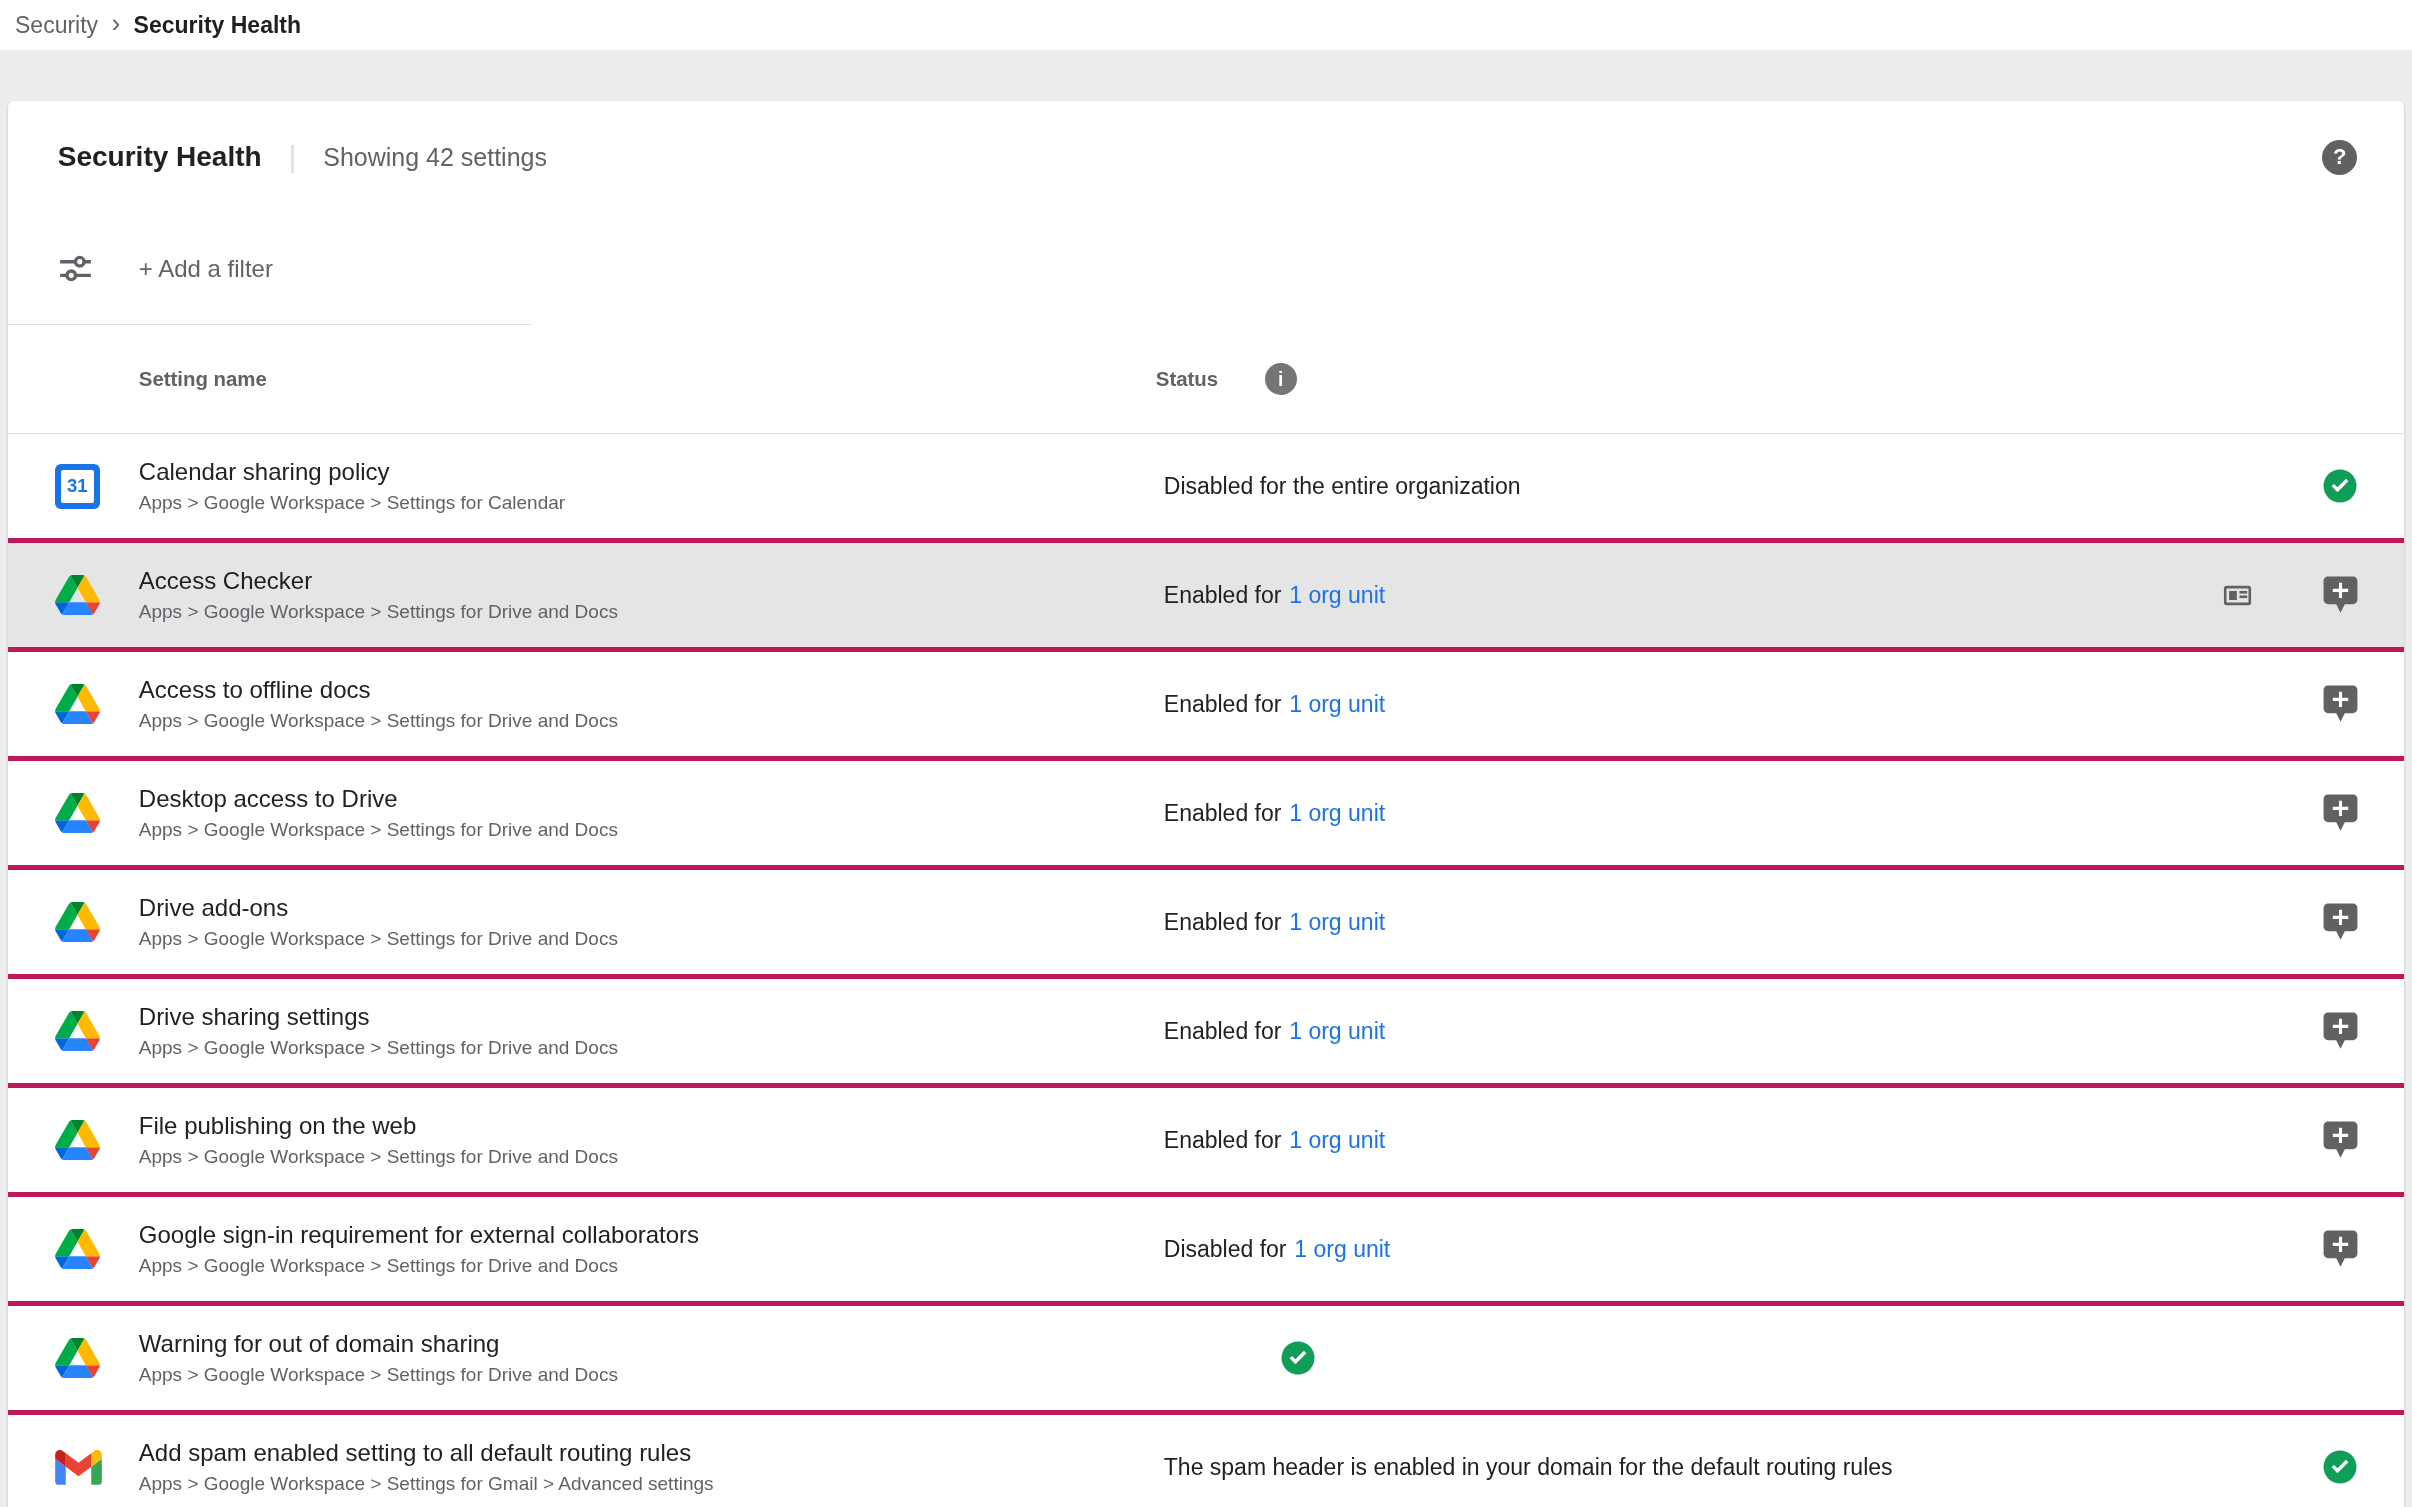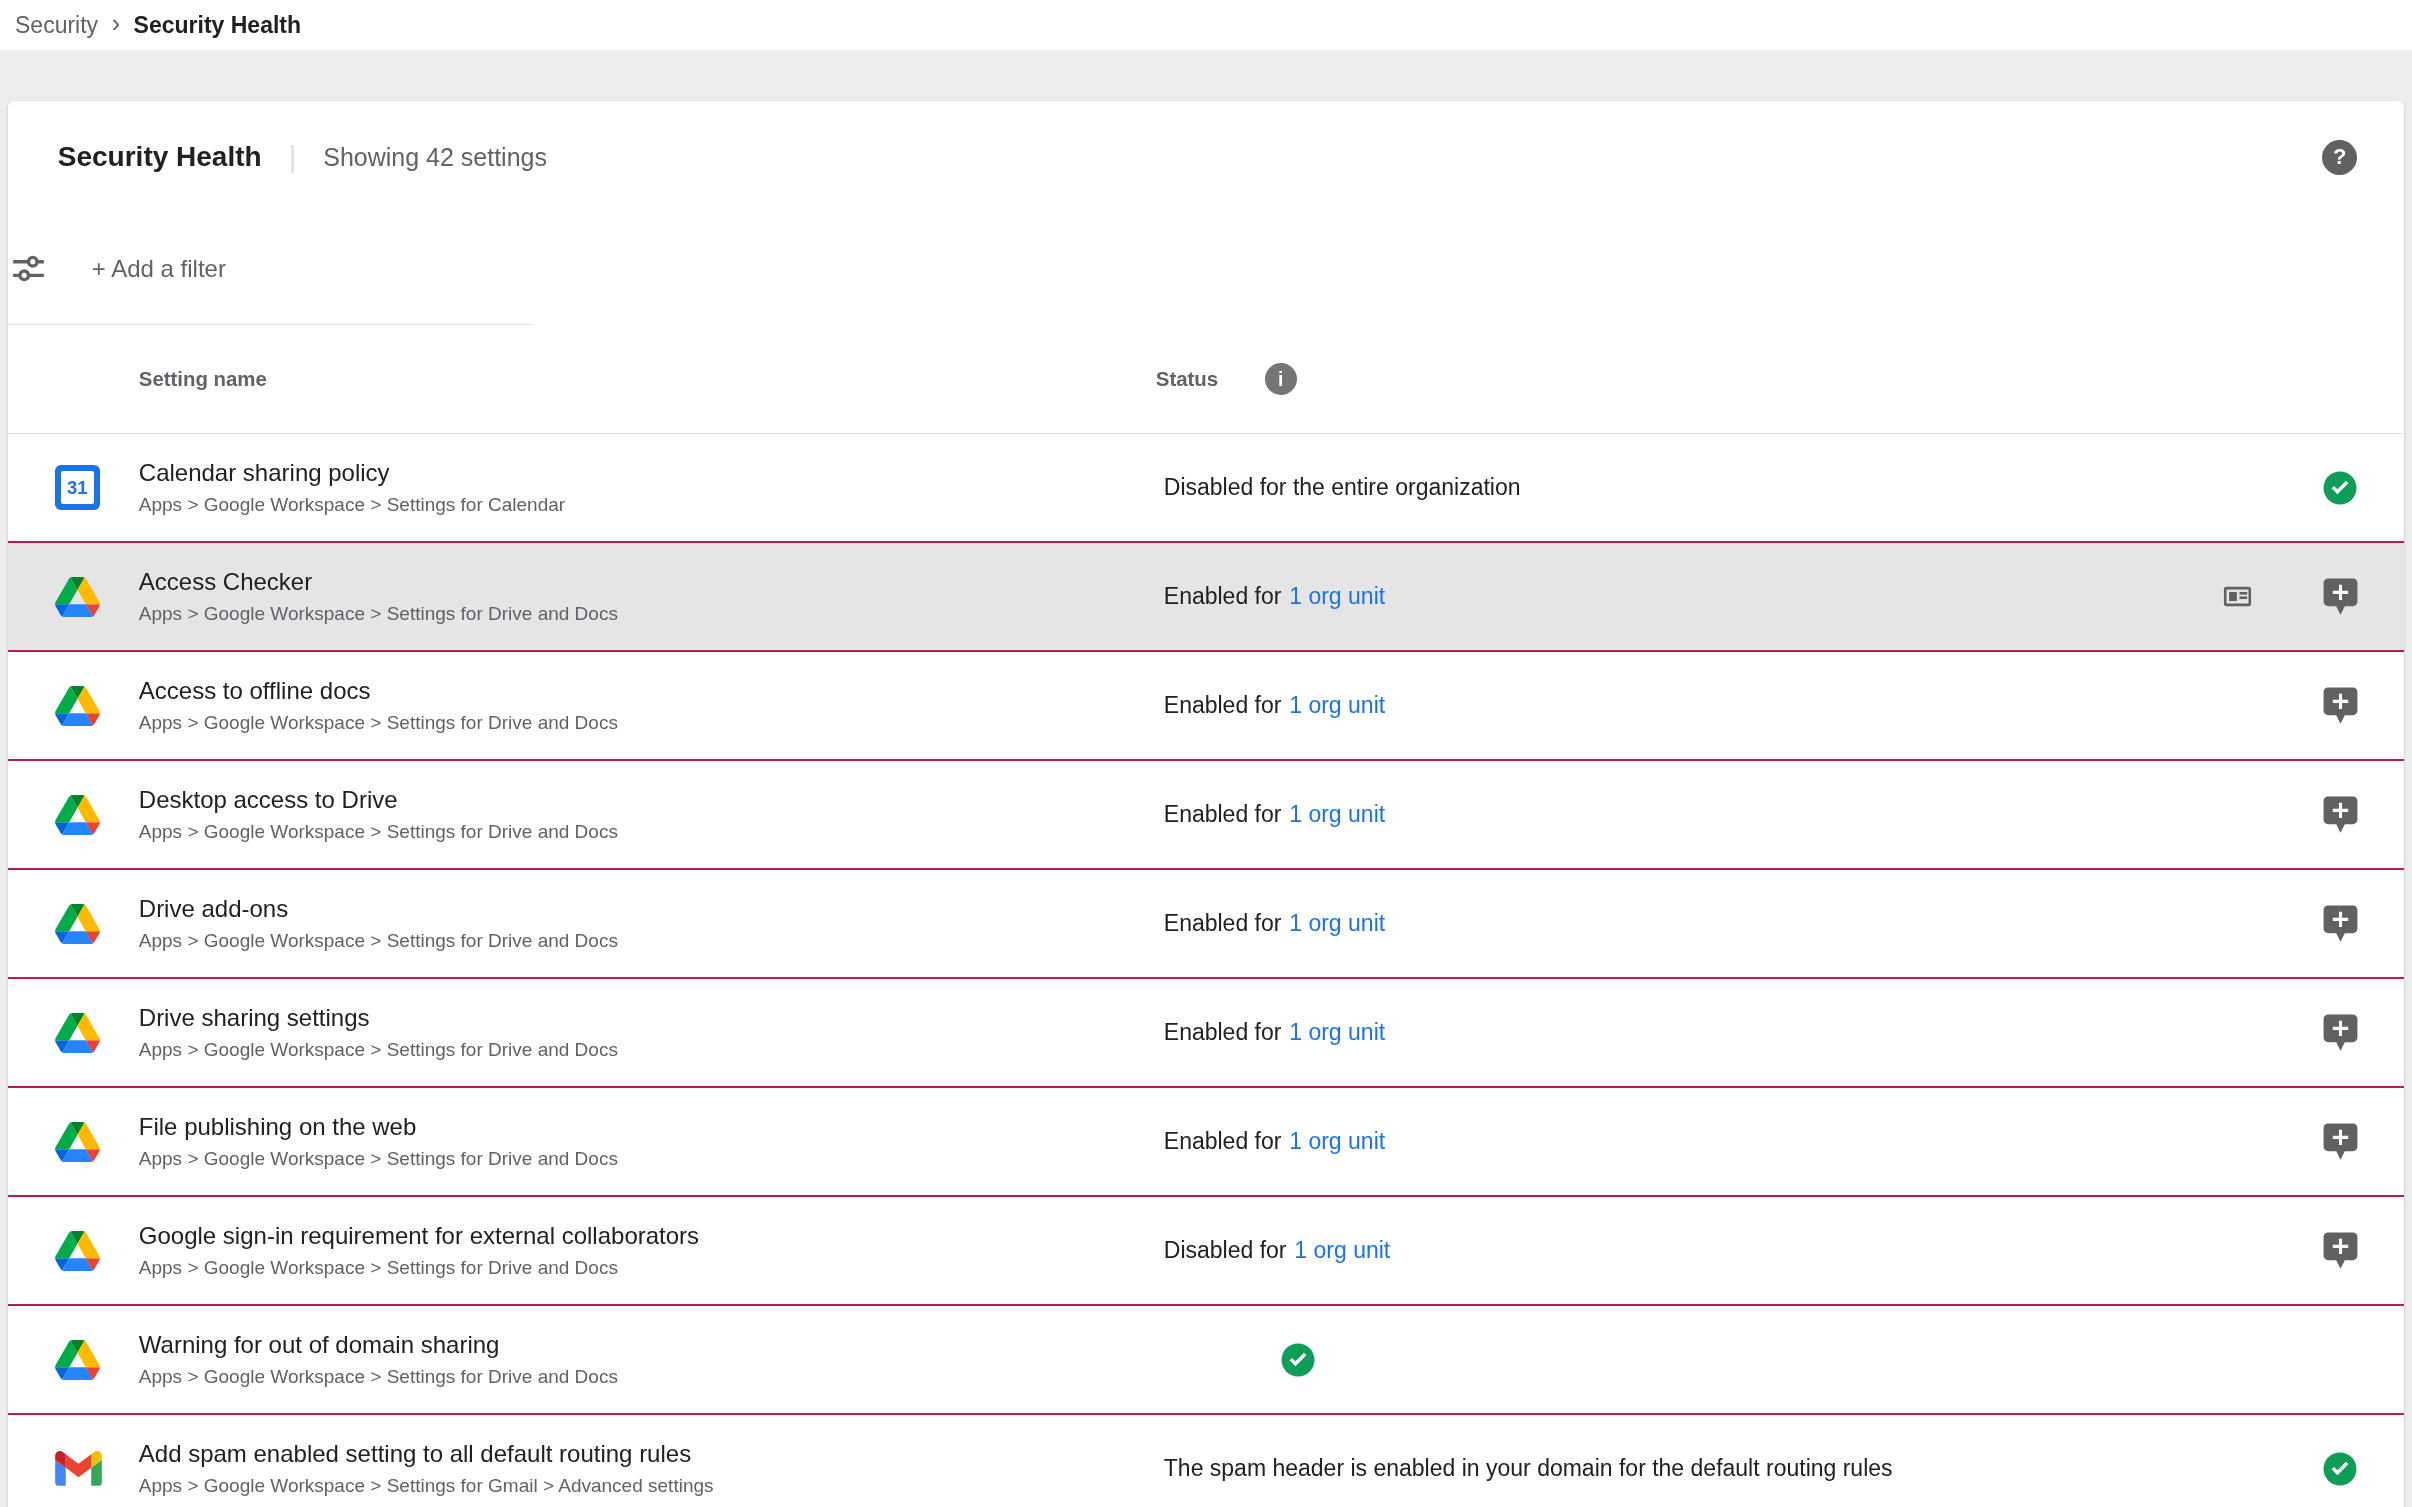--- a/index.html
+++ b/index.html
@@ -50,6 +50,7 @@
   .filter-row {
     height:111px;
     display:flex; align-items:center;
+    padding-left:47px;
   }
   .tune-icon svg { width:41px; height:41px; display:block; }
   .add-filter {

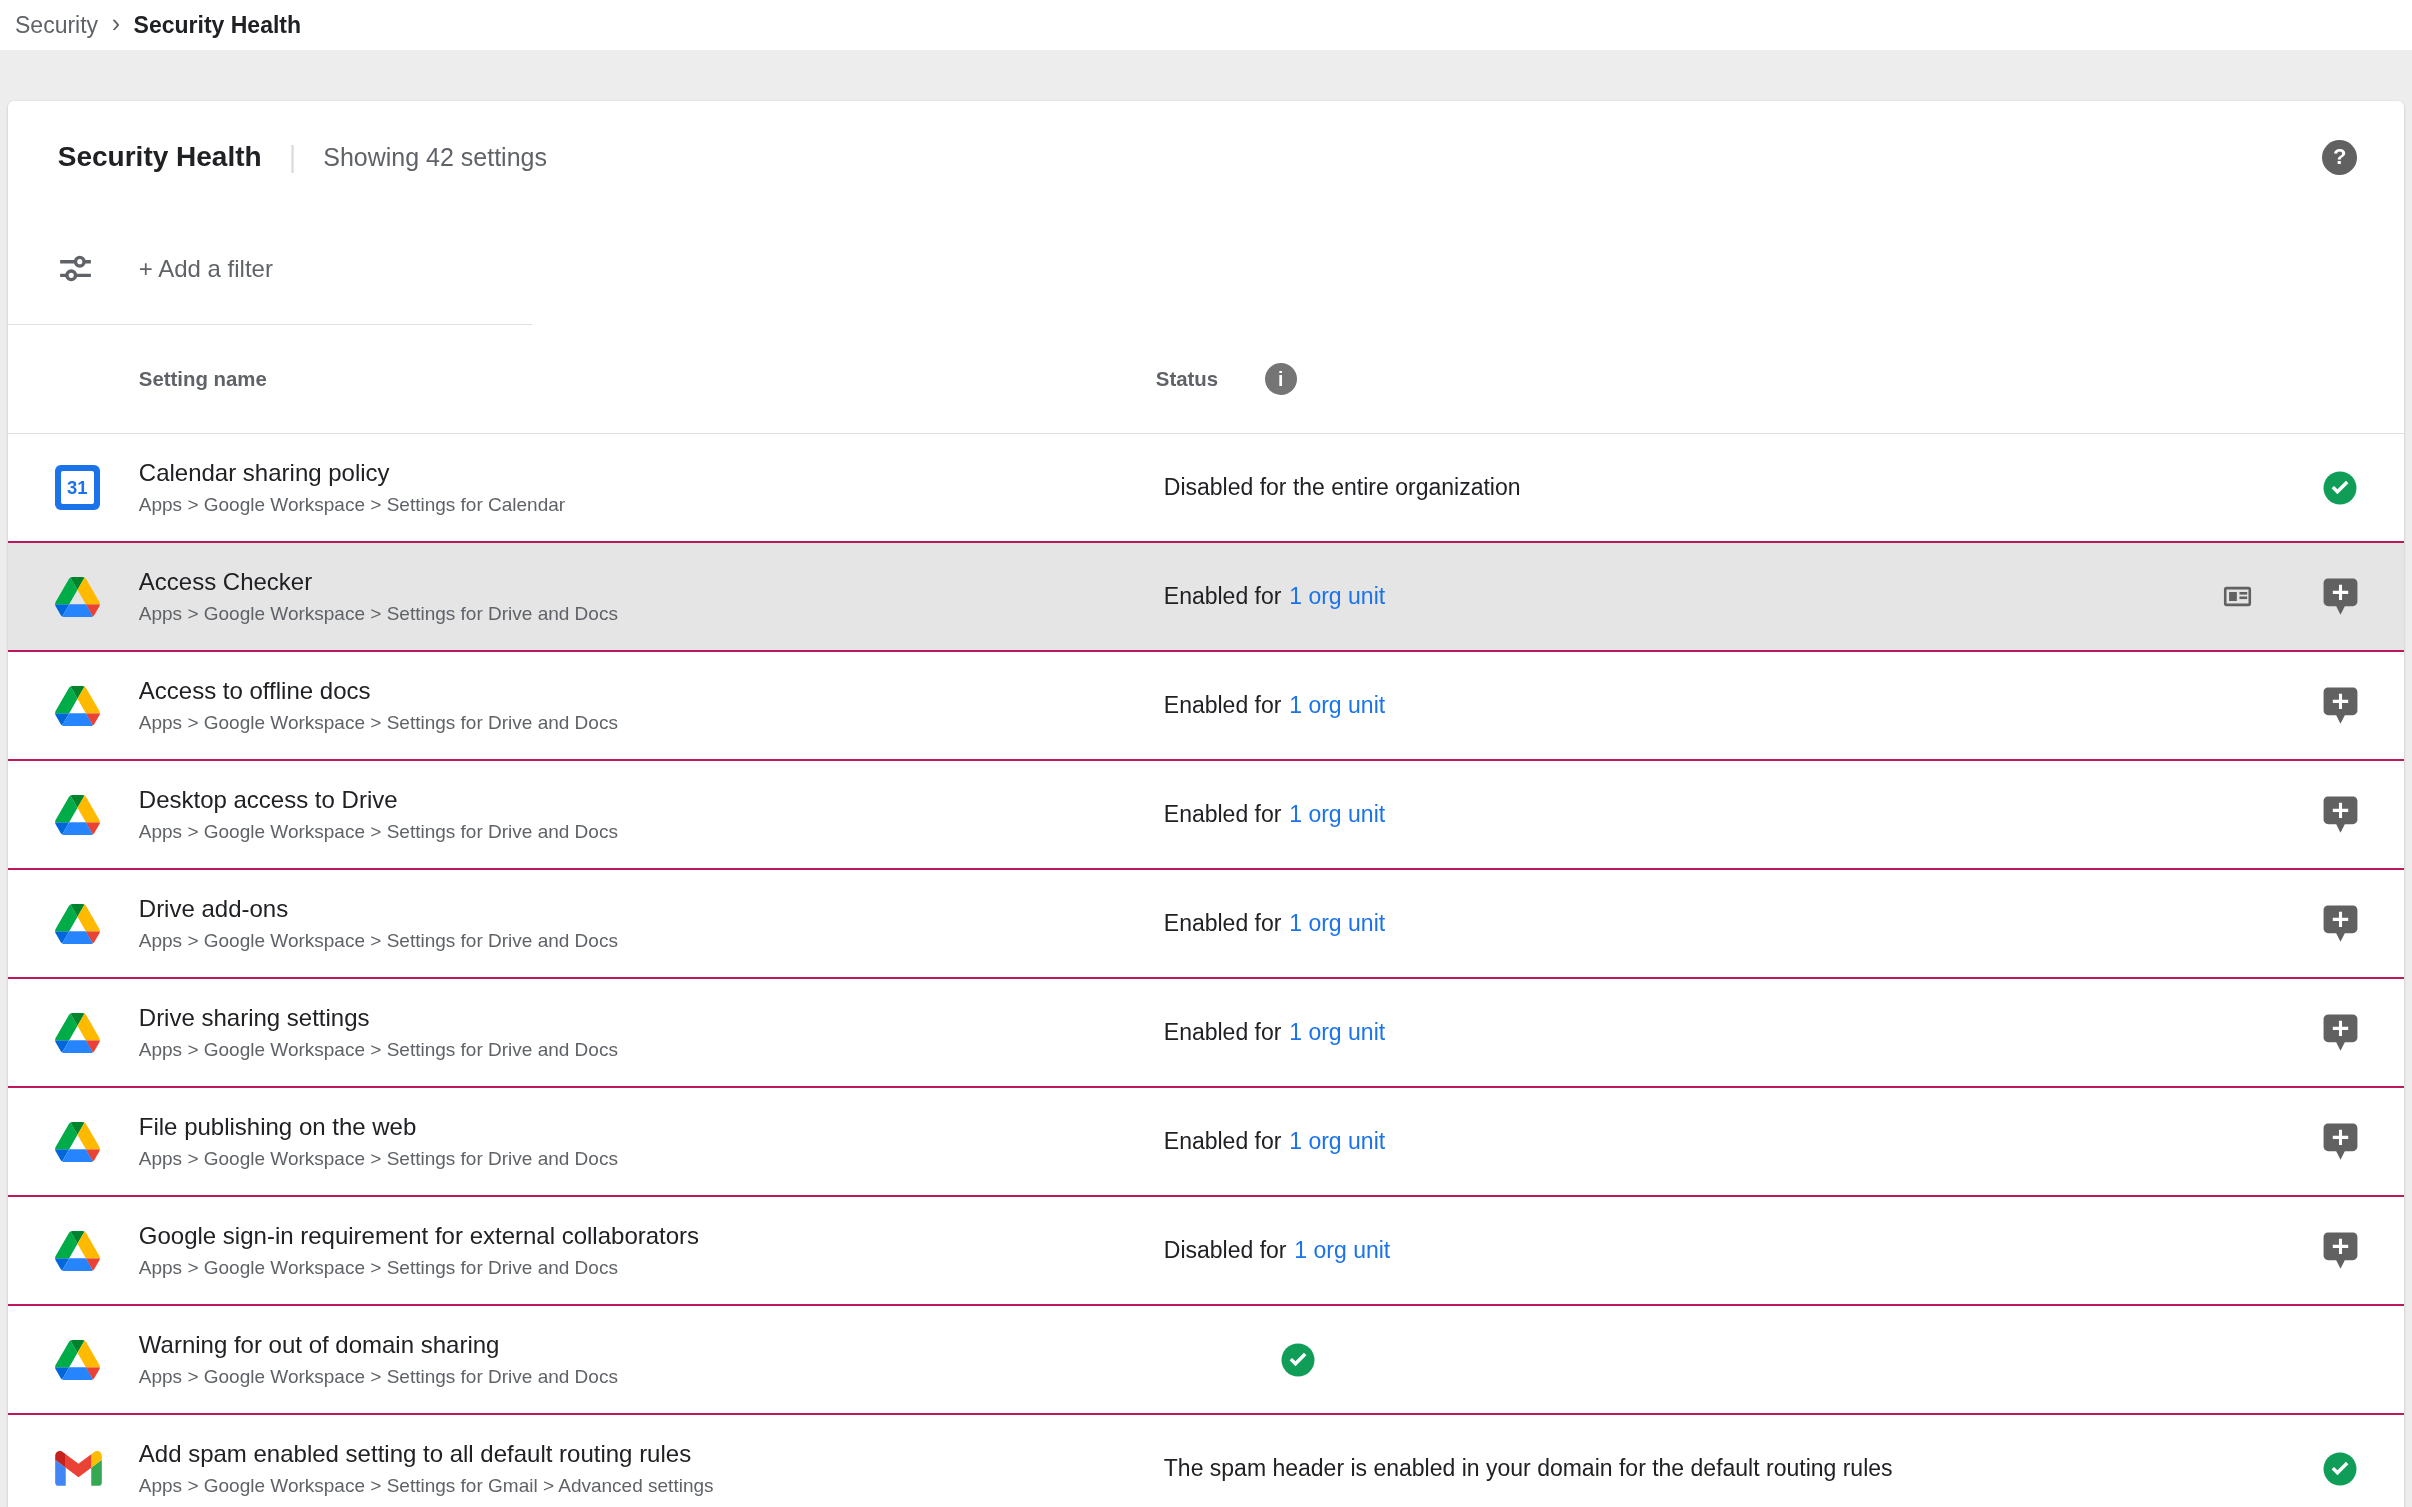--- a/index.html
+++ b/index.html
@@ -84,7 +84,7 @@
   .row {
     display:flex; align-items:center;
     height:109px;
-    border-bottom:2px solid #be185d;
+    border-bottom:5px solid #be185d;
   }
   .row.highlighted { background:#e5e5e5; }
   .cell-icon {

